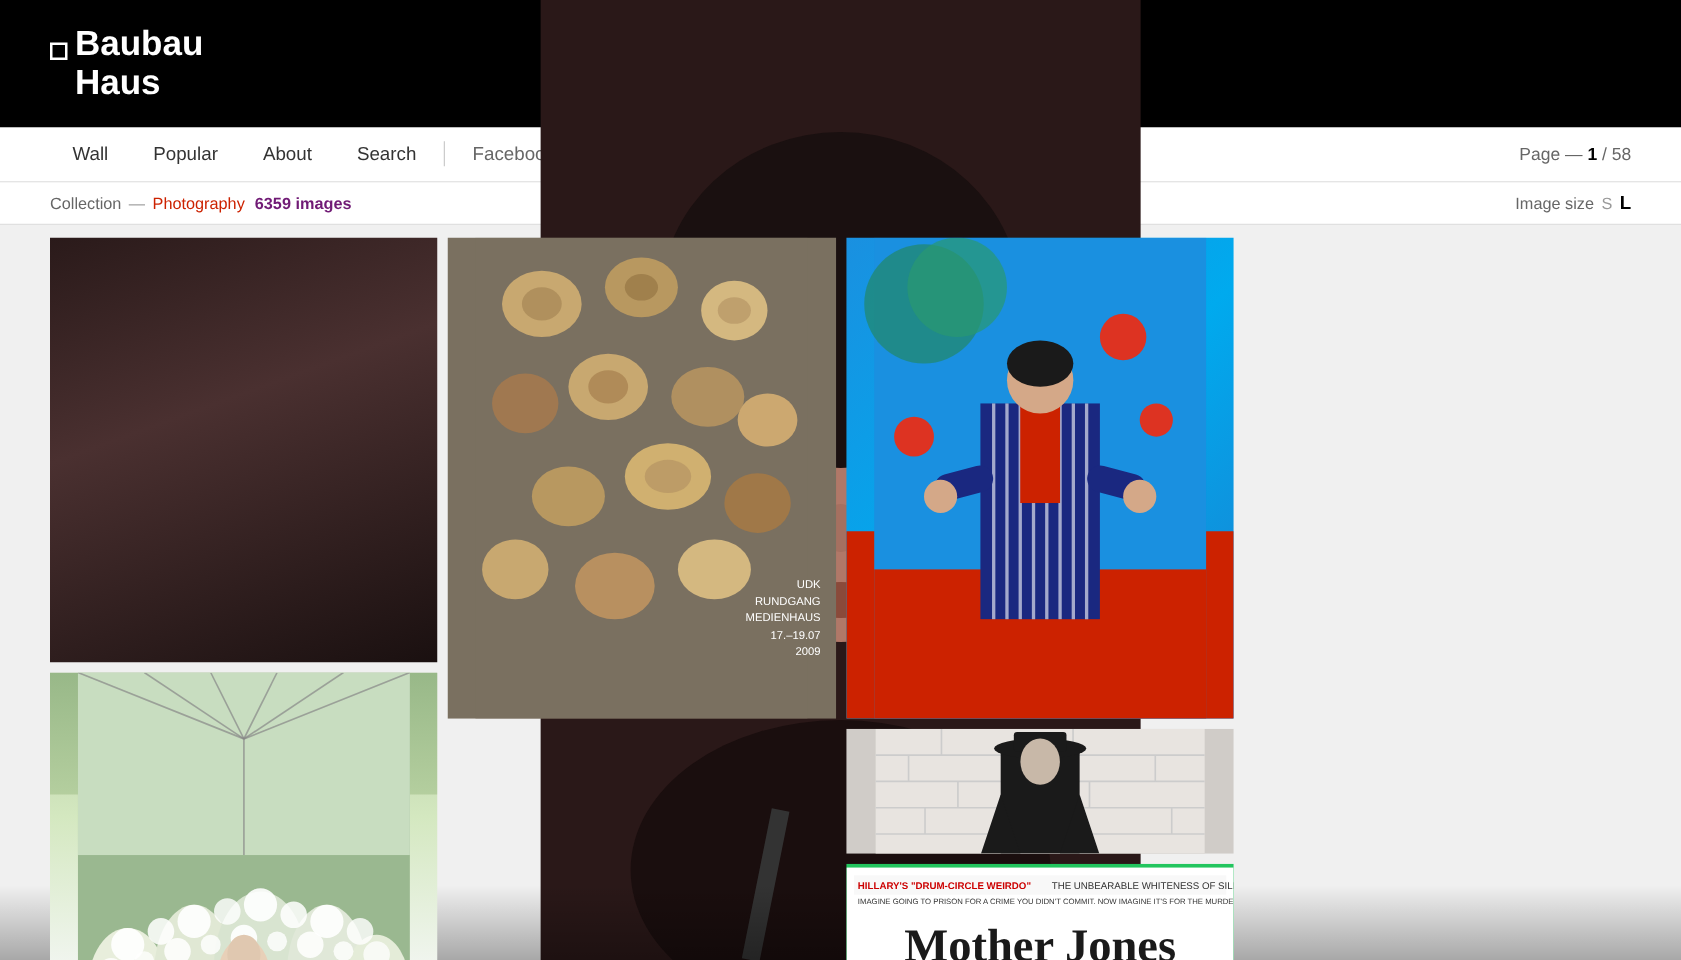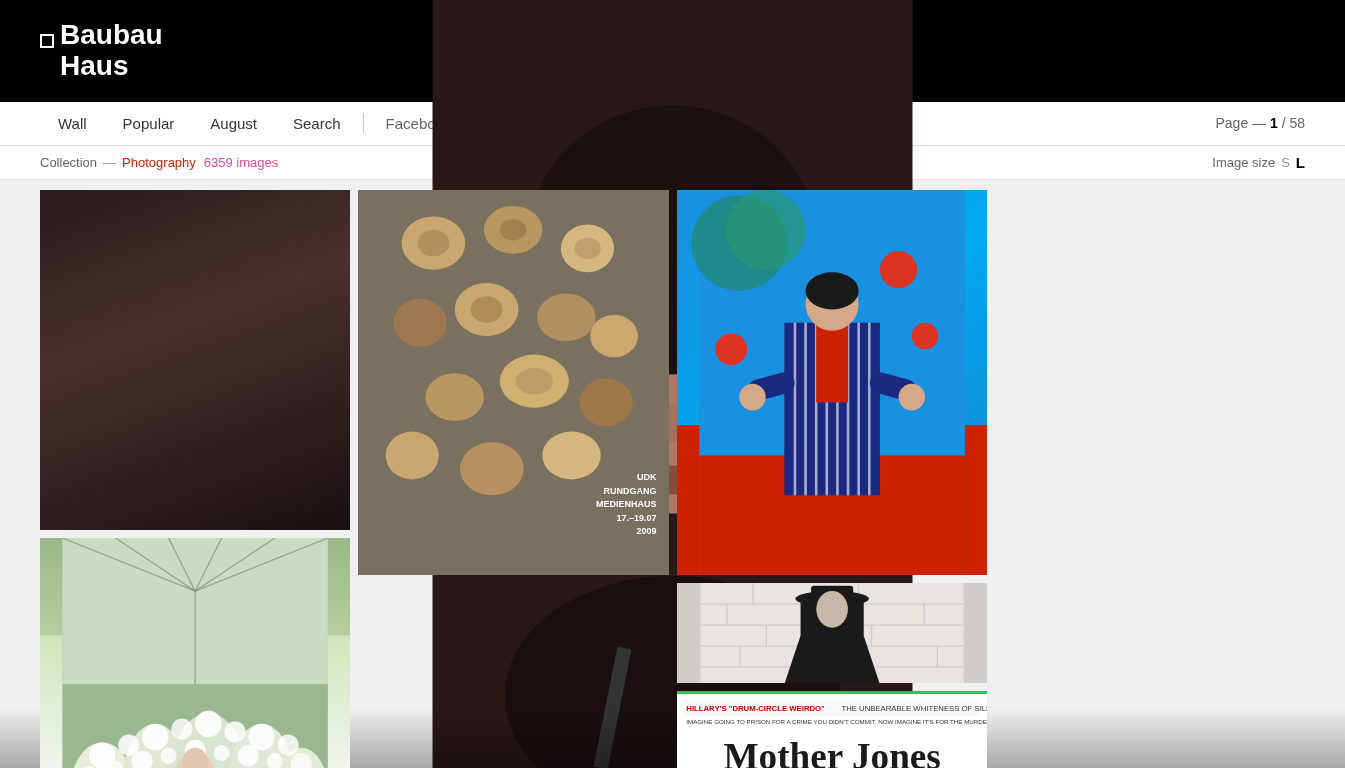--- a/index.html
+++ b/index.html
@@ -210,7 +210,7 @@
   <div class="nav-left">
     <a class="nav-item">Wall</a>
     <a class="nav-item">Popular</a>
-    <a class="nav-item">August</a>
+    <a class="nav-item">About</a>
     <a class="nav-item">Search</a>
     <div class="nav-separator"></div>
     <div class="nav-social">

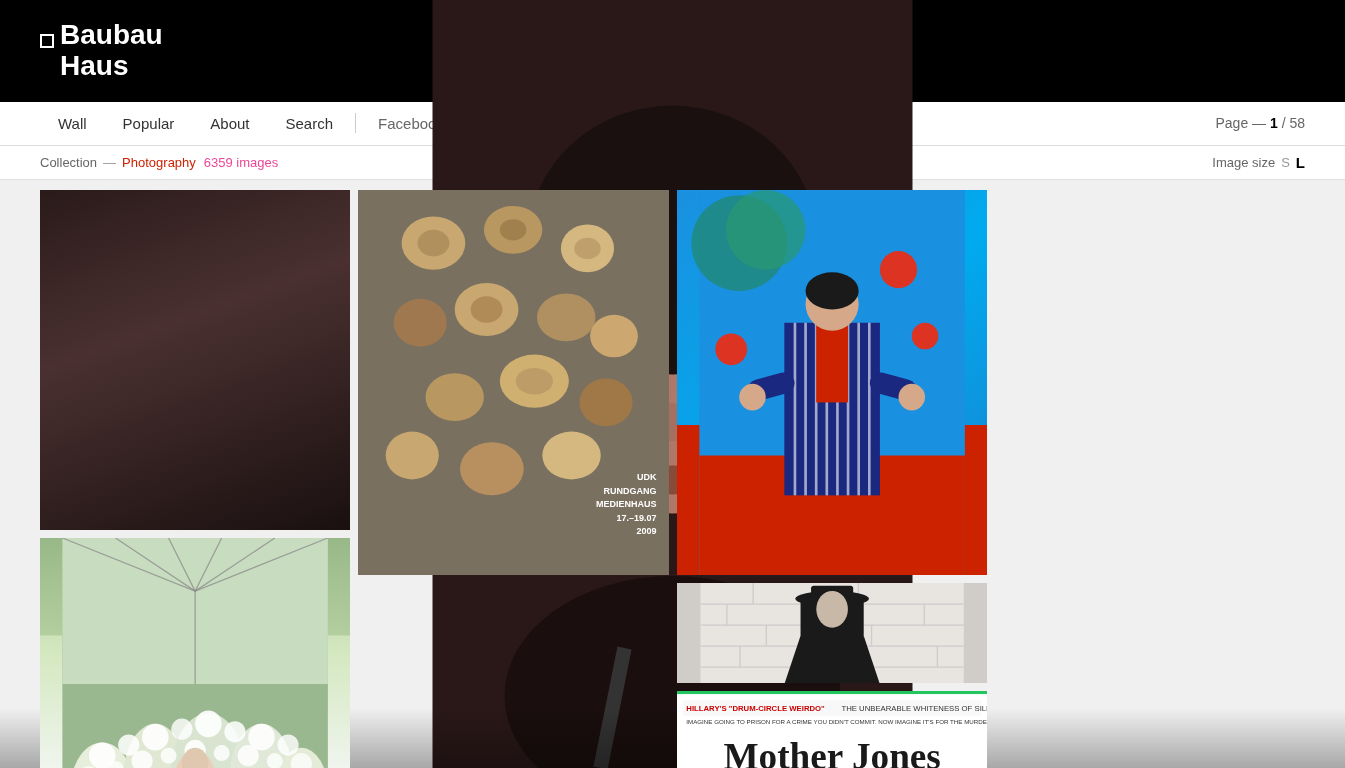--- a/index.html
+++ b/index.html
@@ -93,7 +93,7 @@
     .breadcrumb-link { color: #666; text-decoration: none; }
     .breadcrumb-sep { color: #999; margin: 0 2px; }
     .breadcrumb-collection { color: #cc2200; font-weight: normal; }
-    .breadcrumb-count { color: #ec4899; margin-left: 4px; }
+    .breadcrumb-count { color: #701a75; margin-left: 4px; font-weight: bold; }
     .image-size-control { display: flex; align-items: center; gap: 6px; font-size: 13px; color: #666; }
     .size-s { font-size: 13px; color: #999; cursor: pointer; }
     .size-l { font-size: 15px; color: #000; cursor: pointer; font-weight: bold; }

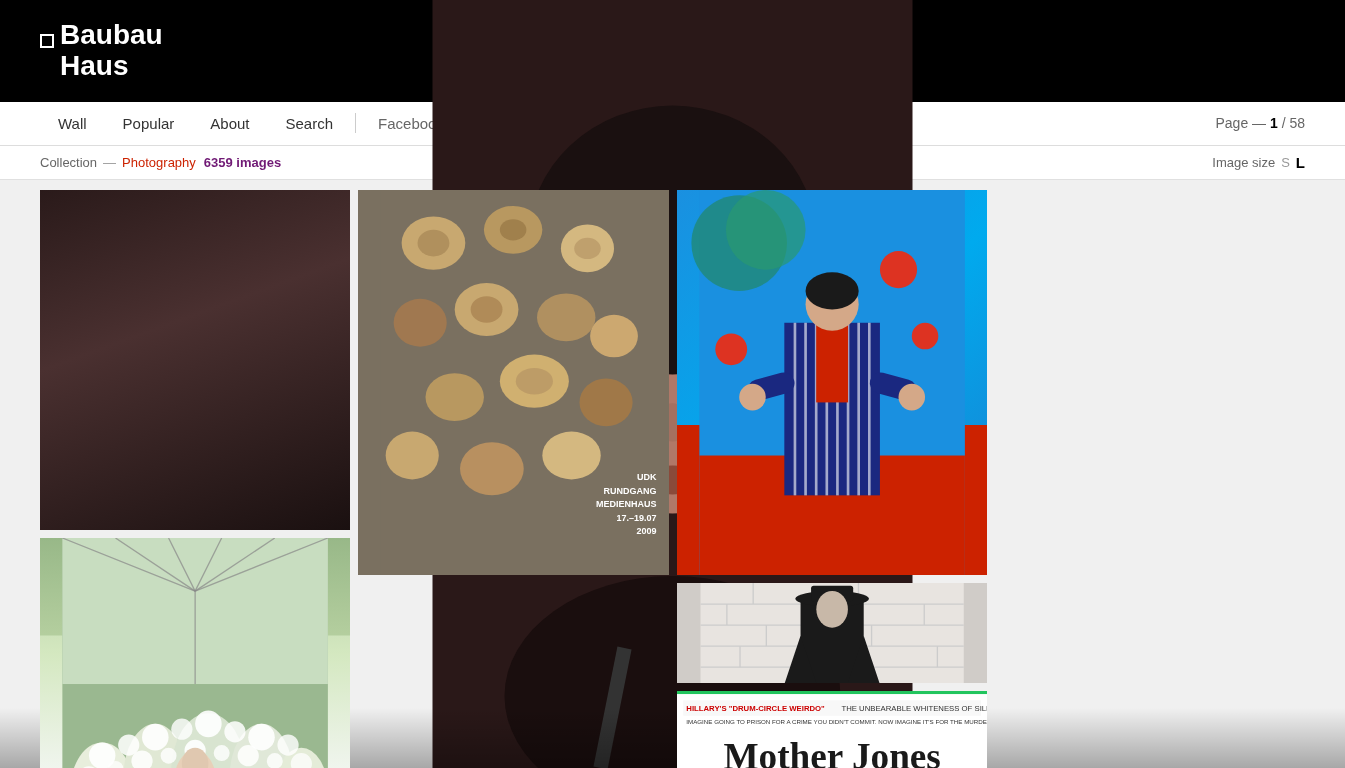--- a/index.html
+++ b/index.html
@@ -362,7 +362,7 @@
 
         <rect x="55" y="105" width="40" height="35" fill="rgba(0,0,0,0)"></rect>
       </svg>
-      <div class="hair-text" style="position:absolute;right:12px;bottom:36px;color:#fff;font-size:9px;text-align:right;line-height:1.5;font-weight:bold;">
+      <div class="hair-text" style="position:absolute;right:12px;bottom:46px;color:#fff;font-size:9px;text-align:right;line-height:1.5;font-weight:normal;">
         UDK<br>RUNDGANG<br>MEDIENHAUS<br>17.–19.07<br>2009
       </div>
     </div>

